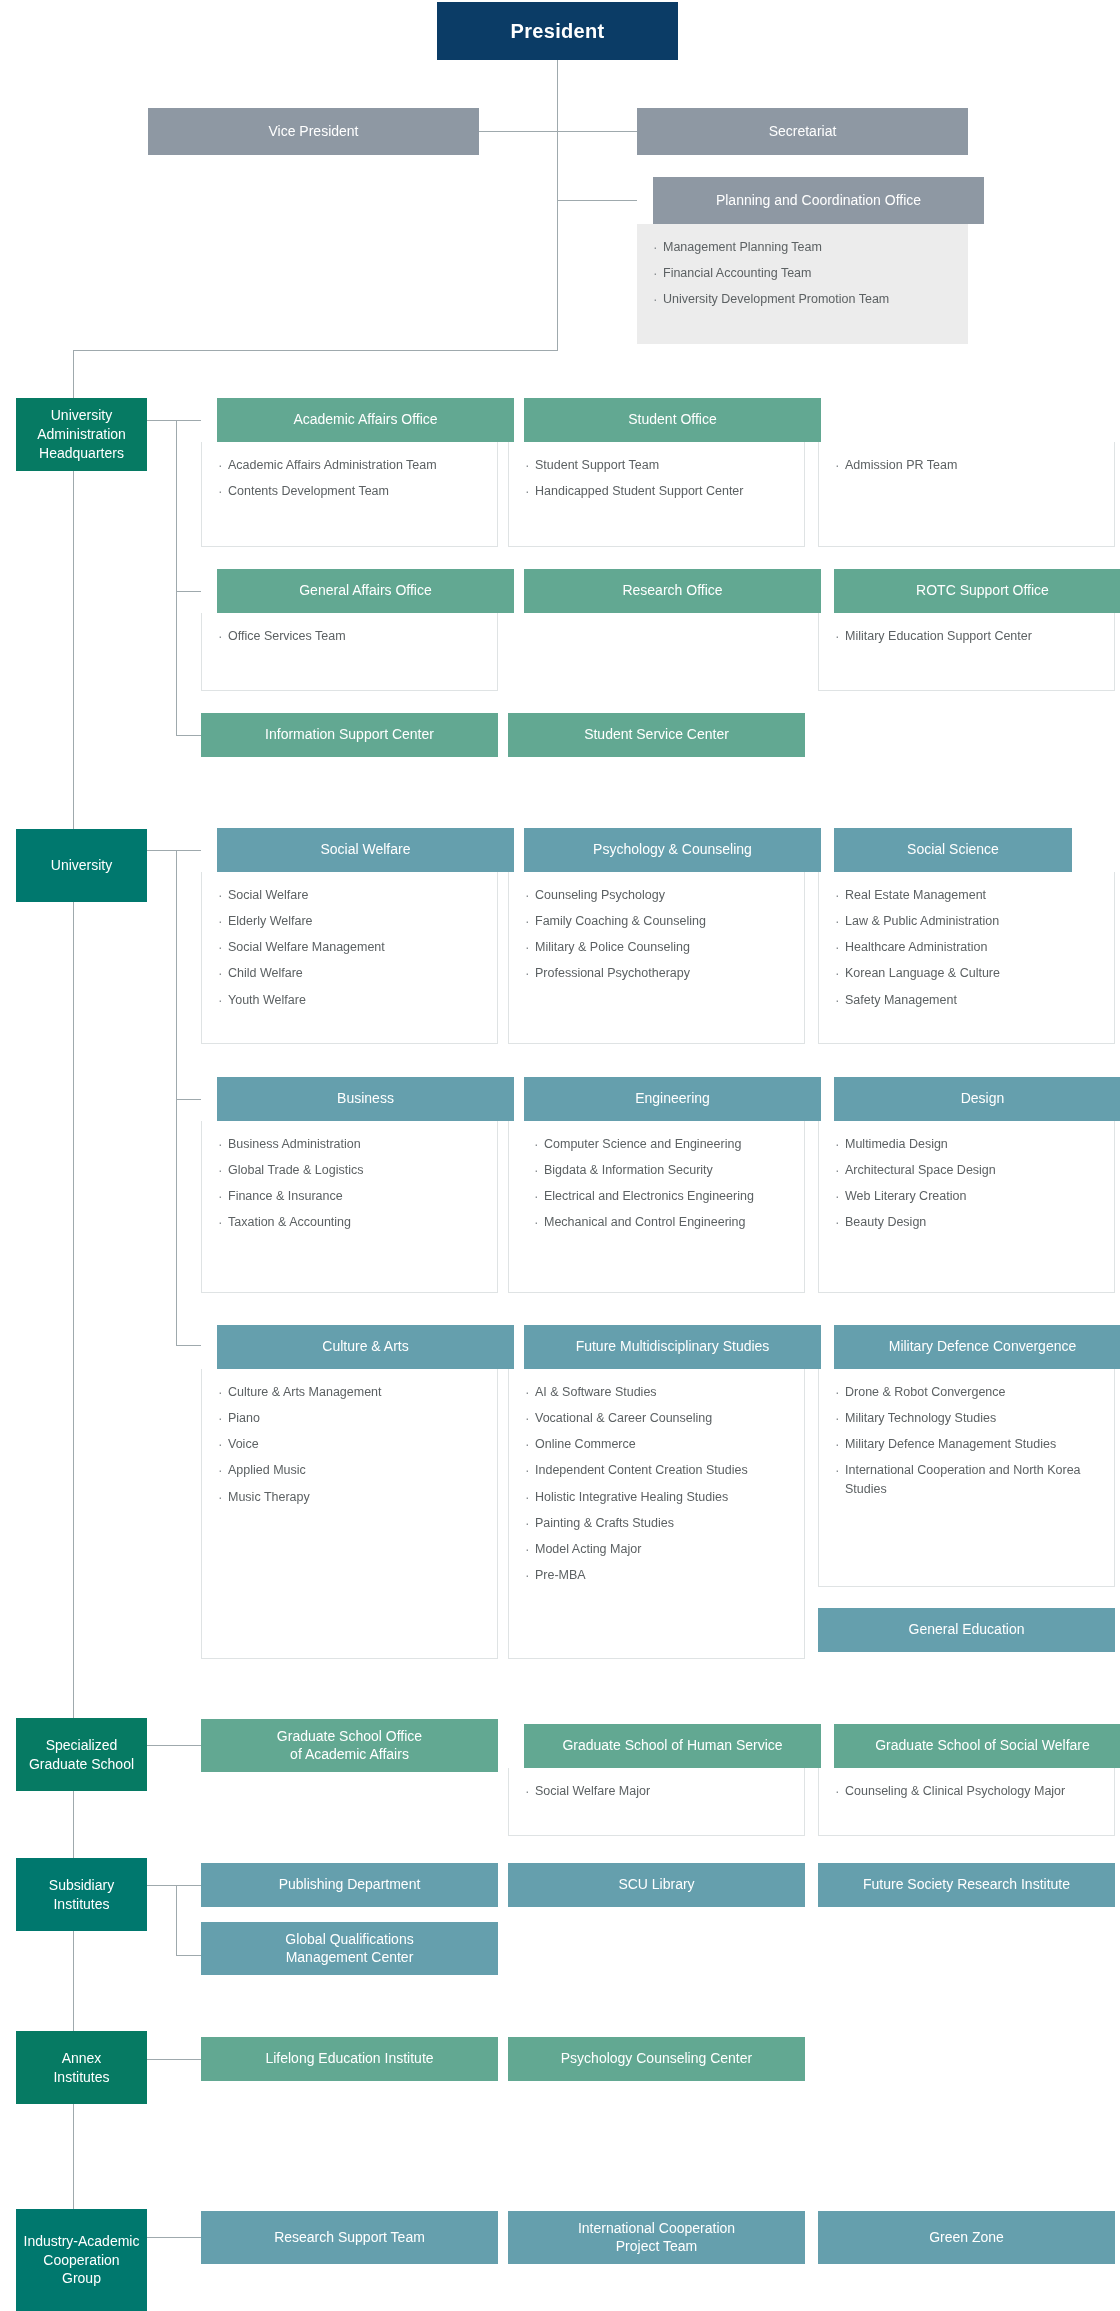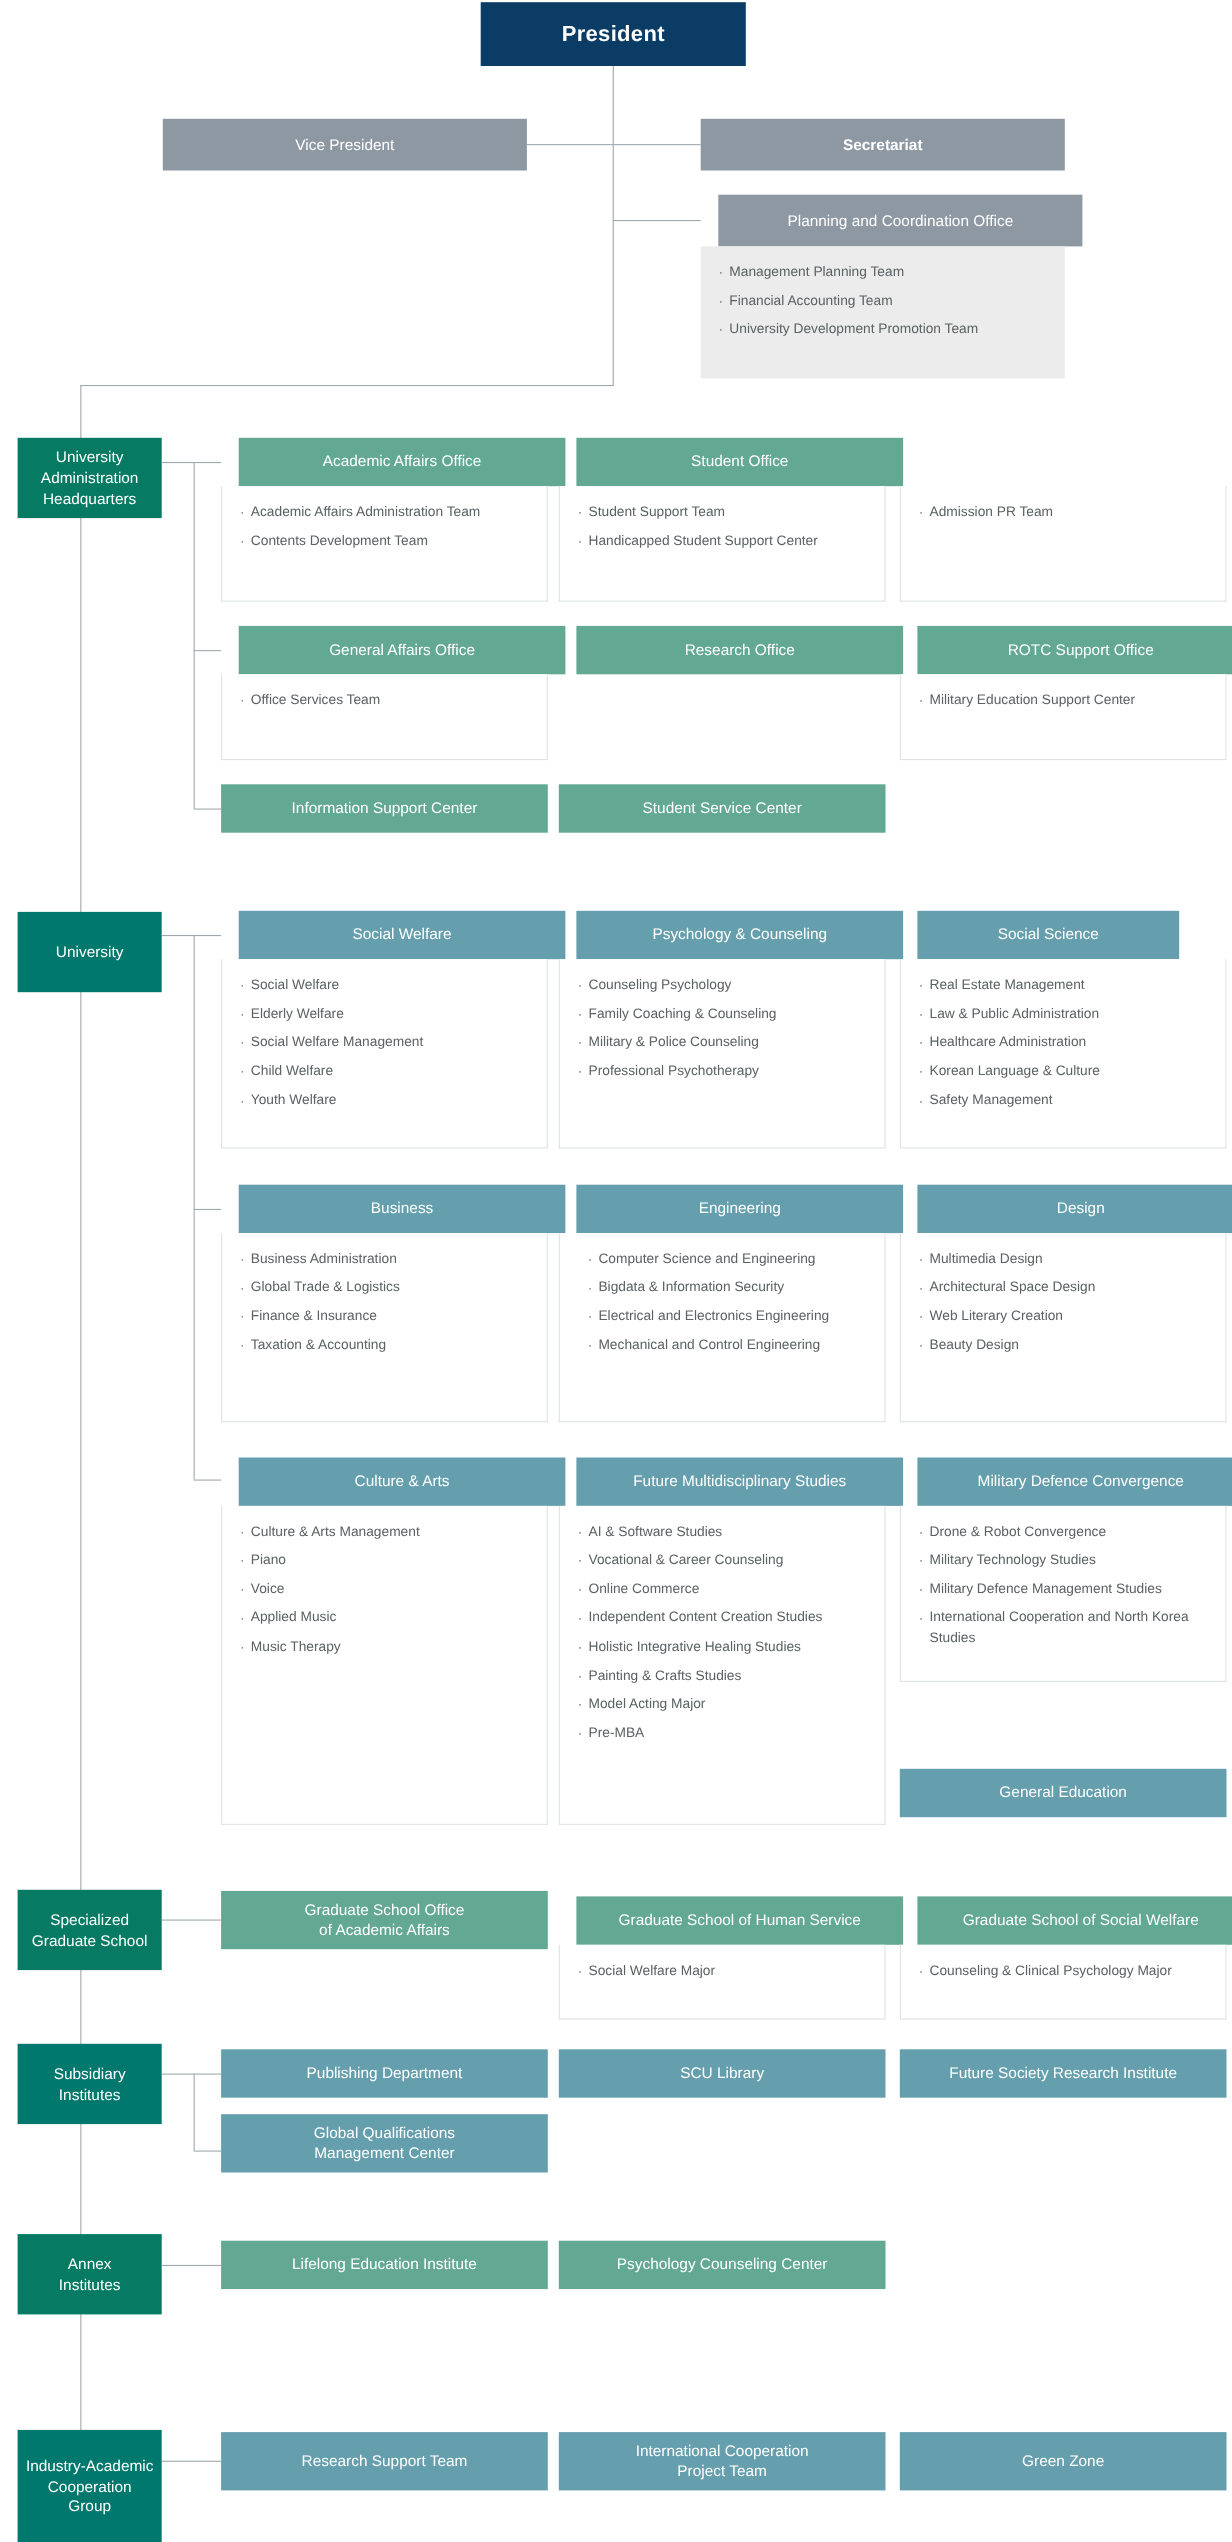--- a/index.html
+++ b/index.html
@@ -90,7 +90,7 @@
     <span class="lbl">Vice President</span>
   </div>
 
-  <div class="box gray" style="left:637px; top:108px; width:331px; height:47px;font-weight:bold;">
+  <div class="box gray" style="left:637px; top:108px; width:331px; height:47px;">
     <span class="lbl">Secretariat</span>
   </div>
 

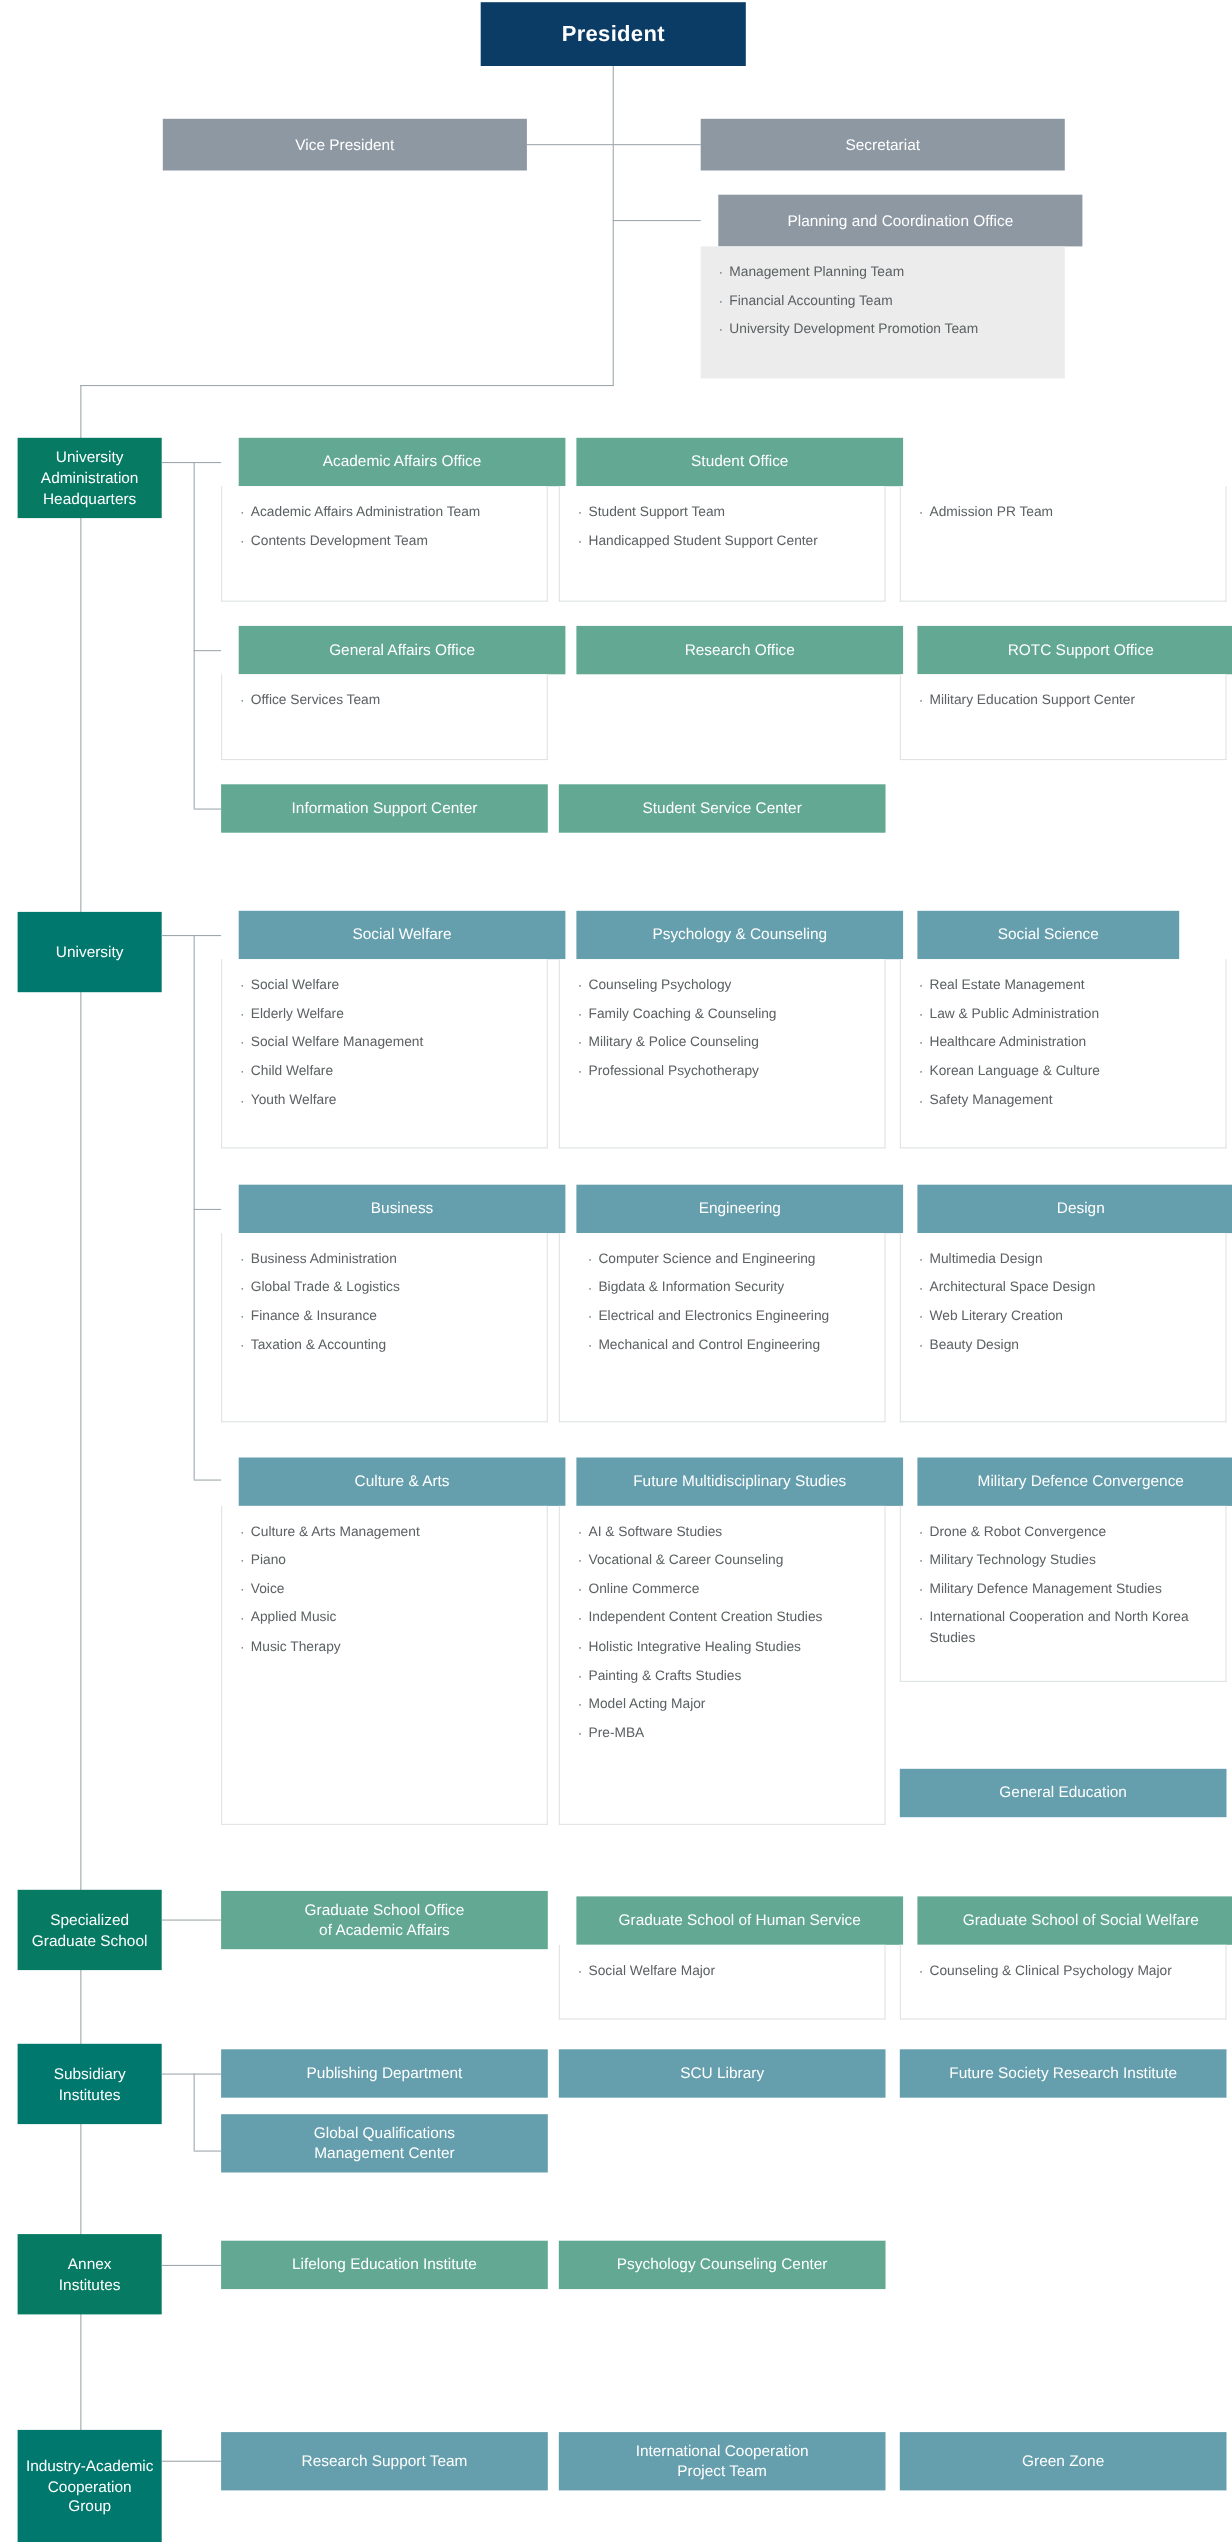--- a/index.html
+++ b/index.html
@@ -316,7 +316,7 @@
         <span class="lbl">Military Defence Convergence</span>
       </div>
   </div>
-  <div class="panel-body" style="left:818px; top:1369px; width:297px; height:160px;padding-left:16px;">
+  <div class="panel-body" style="left:818px; top:1369px; width:297px; height:218px;padding-left:16px;">
     <ul>
         <li>Drone &amp; Robot Convergence</li>
         <li>Military Technology Studies</li>

